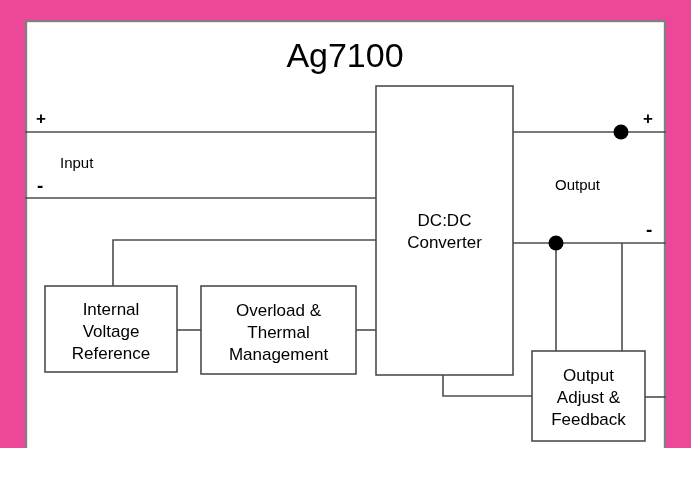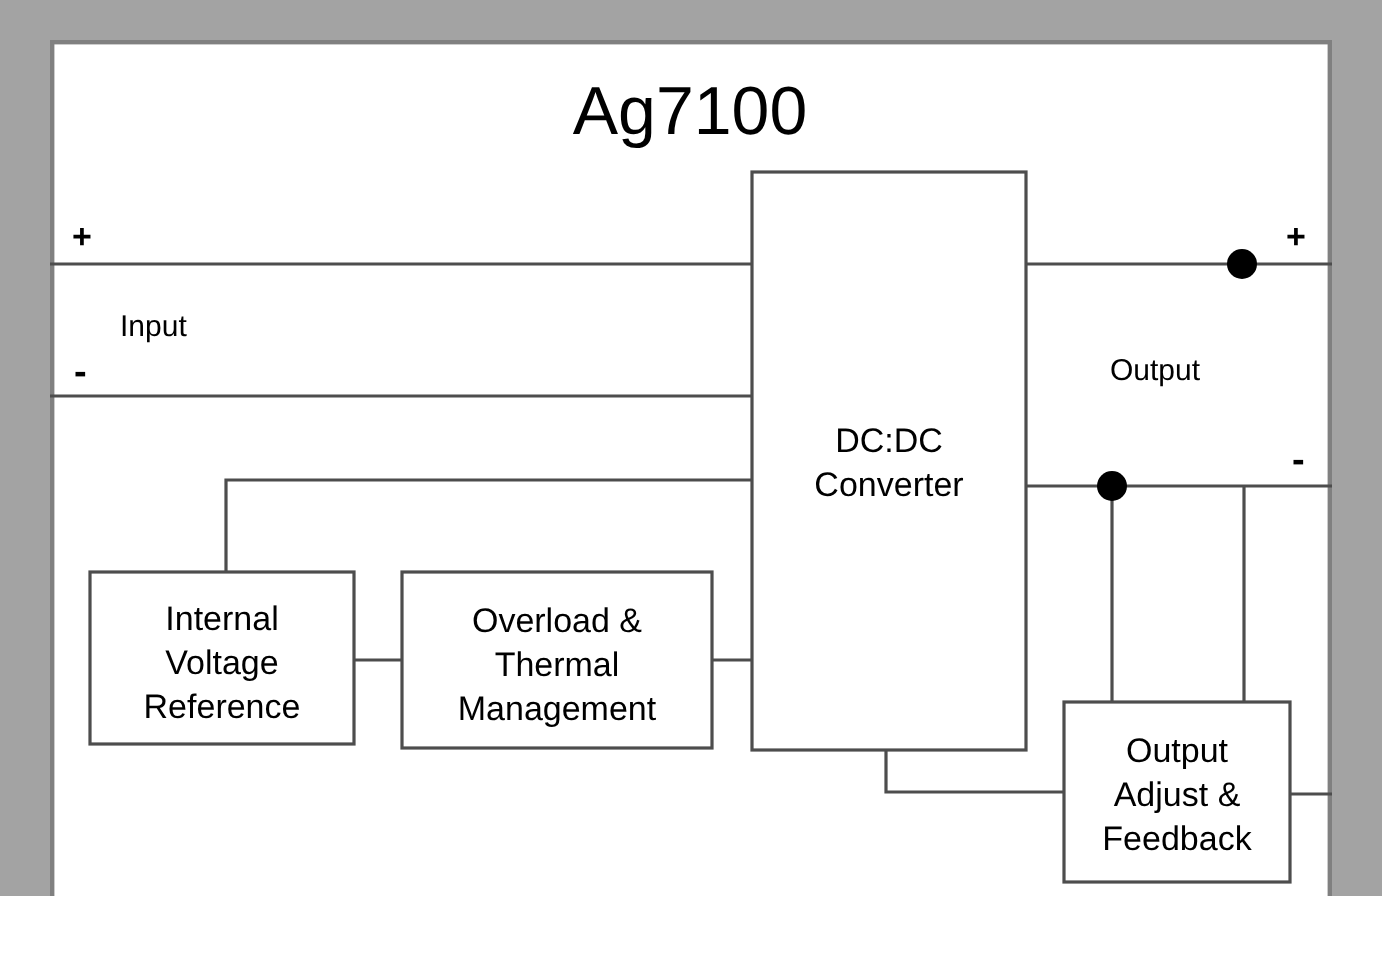--- a/index.html
+++ b/index.html
@@ -14,7 +14,7 @@
     position: relative;
     width: 691px;
     height: 448px;
-    background: #a3a3a3;
+    background: #ec4899;
     overflow: hidden;
   }
   svg.diagram {

